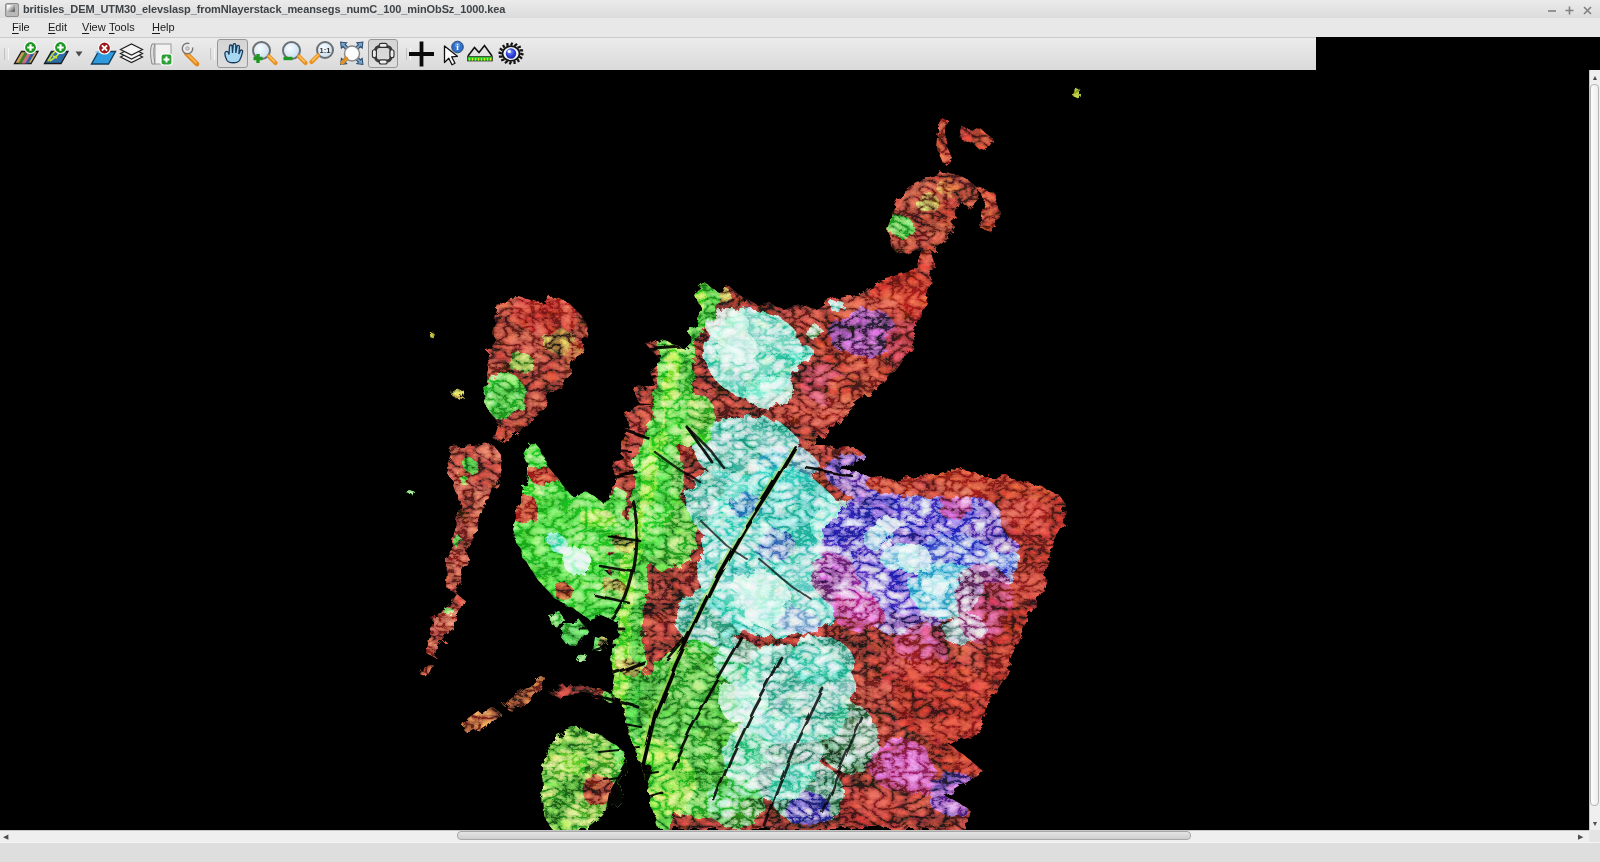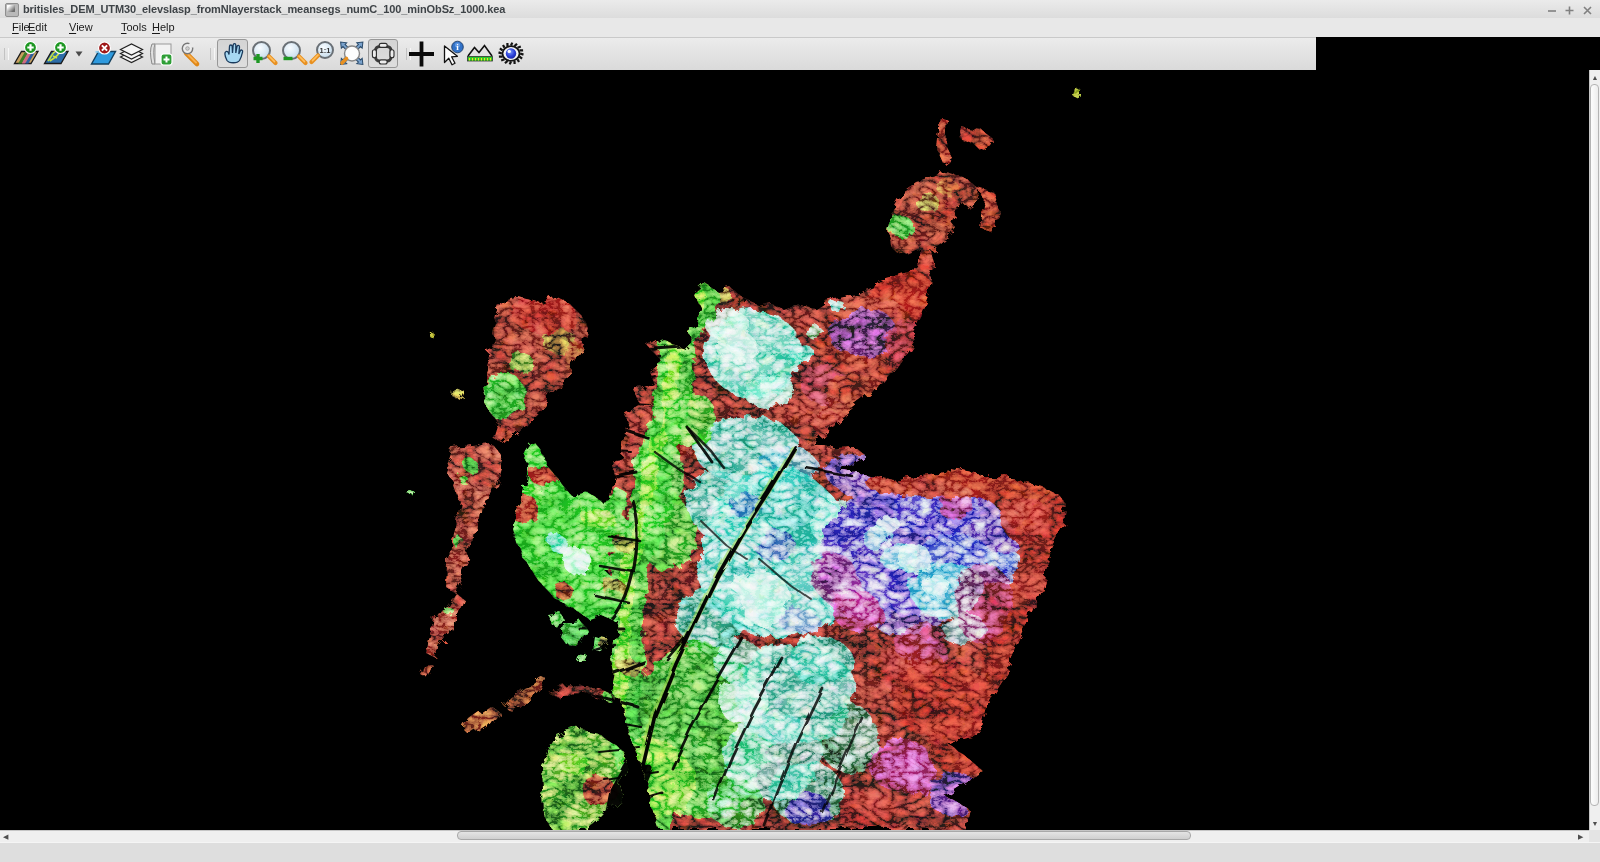--- a/index.html
+++ b/index.html
@@ -37,7 +37,7 @@
 </div>
 <div id="menubar">
   <div class="menuitem" style="left:12px"><u>F</u>ile</div>
-  <div class="menuitem" style="left:28px"><u>E</u>dit</div>
+  <div class="menuitem" style="left:48px"><u>E</u>dit</div>
   <div class="menuitem" style="left:69px"><u>V</u>iew</div>
   <div class="menuitem" style="left:121px"><u>T</u>ools</div>
   <div class="menuitem" style="left:152px"><u>H</u>elp</div>

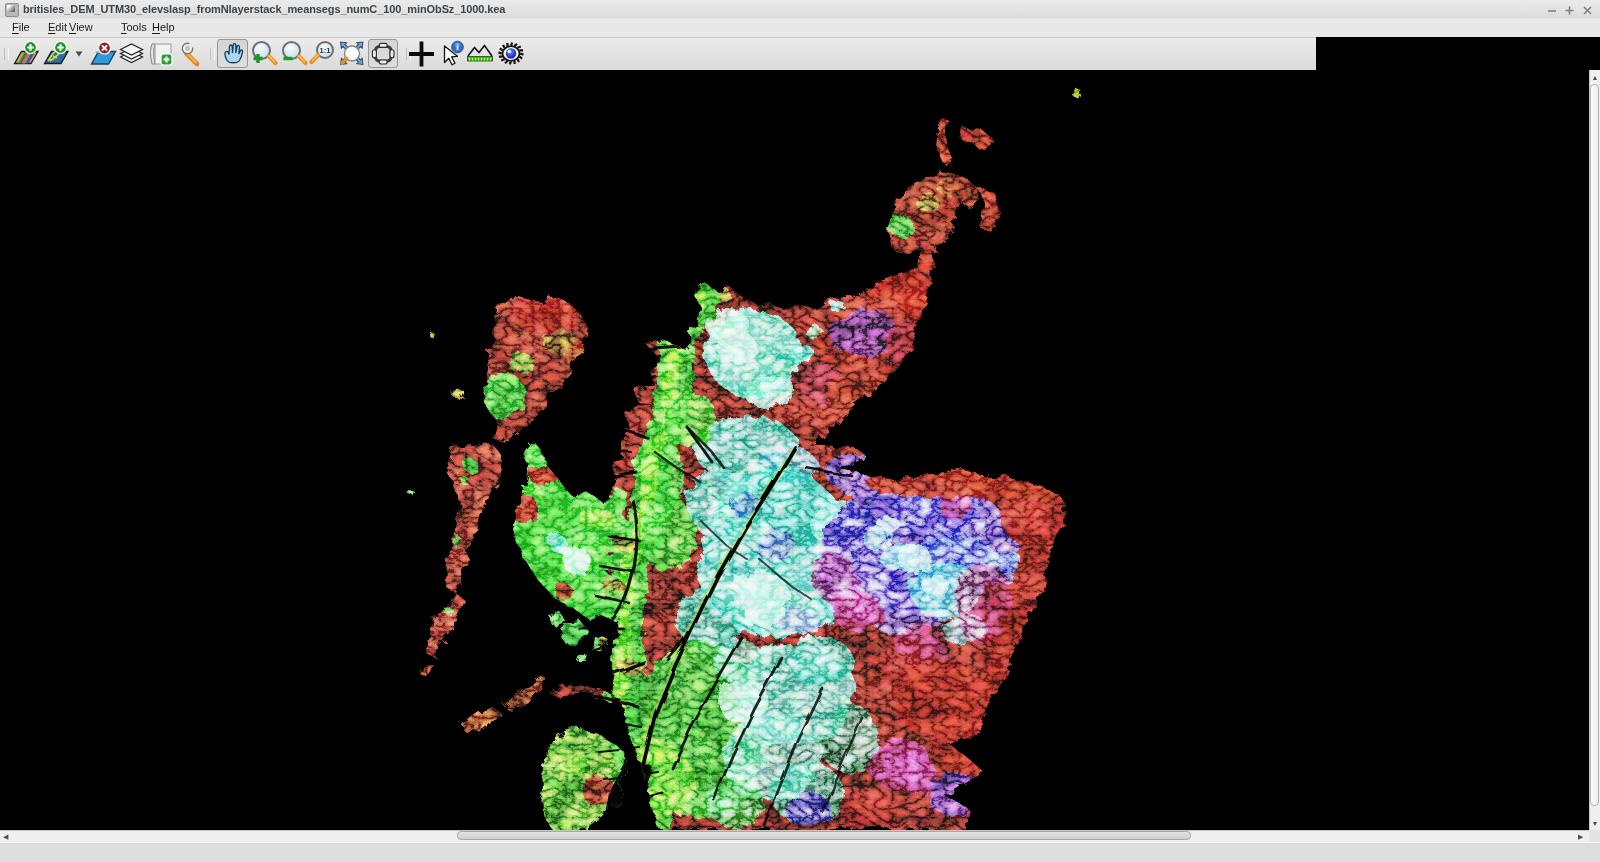--- a/index.html
+++ b/index.html
@@ -38,7 +38,7 @@
 <div id="menubar">
   <div class="menuitem" style="left:12px"><u>F</u>ile</div>
   <div class="menuitem" style="left:48px"><u>E</u>dit</div>
-  <div class="menuitem" style="left:69px"><u>V</u>iew</div>
+  <div class="menuitem" style="left:82px"><u>V</u>iew</div>
   <div class="menuitem" style="left:121px"><u>T</u>ools</div>
   <div class="menuitem" style="left:152px"><u>H</u>elp</div>
 </div>

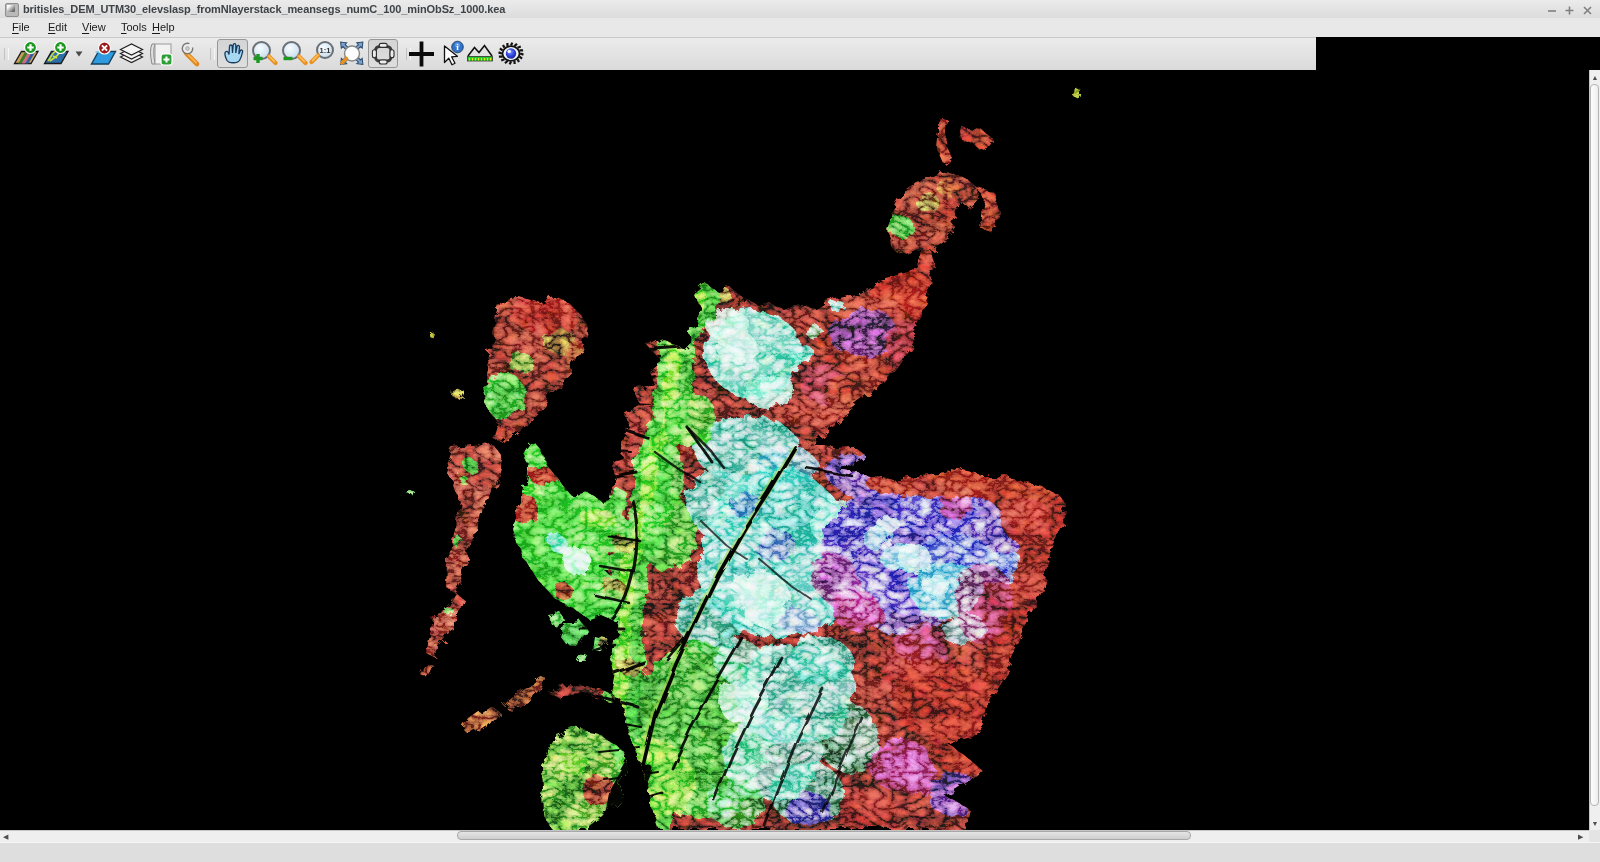--- a/index.html
+++ b/index.html
@@ -39,7 +39,7 @@
   <div class="menuitem" style="left:12px"><u>F</u>ile</div>
   <div class="menuitem" style="left:48px"><u>E</u>dit</div>
   <div class="menuitem" style="left:82px"><u>V</u>iew</div>
-  <div class="menuitem" style="left:121px"><u>T</u>ools</div>
+  <div class="menuitem" style="left:109px"><u>T</u>ools</div>
   <div class="menuitem" style="left:152px"><u>H</u>elp</div>
 </div>
 <div id="toolbar">

